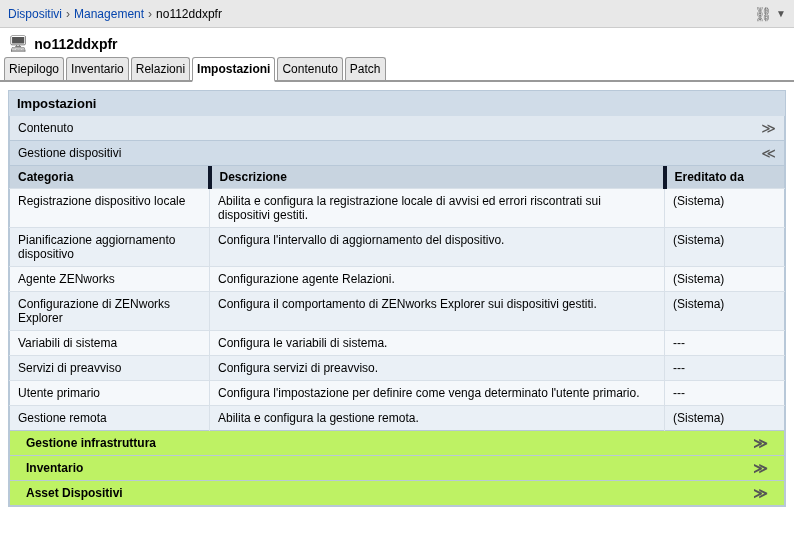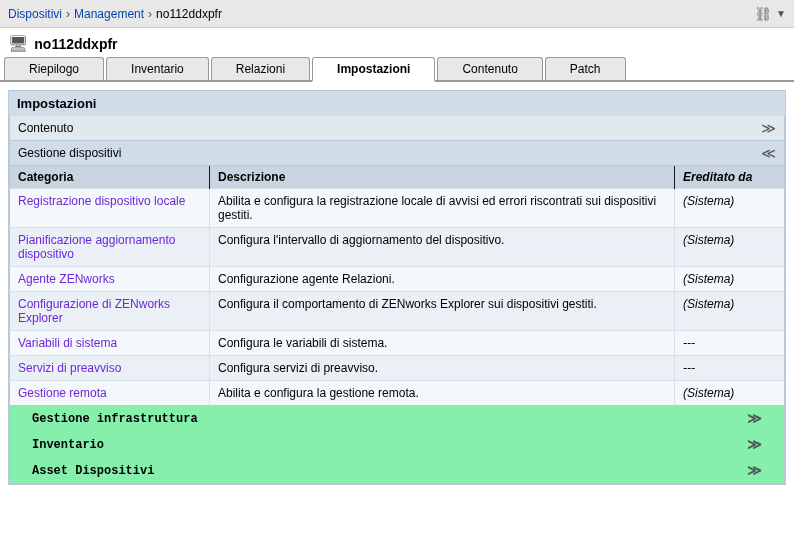--- a/index.html
+++ b/index.html
@@ -80,7 +80,7 @@
       gap: 2px;
     }
     .tab {
-      padding: 4px 24px;
+      padding: 4px 4px;
       border: 1px solid #999;
       border-bottom: none;
       background: #e8e8e8;

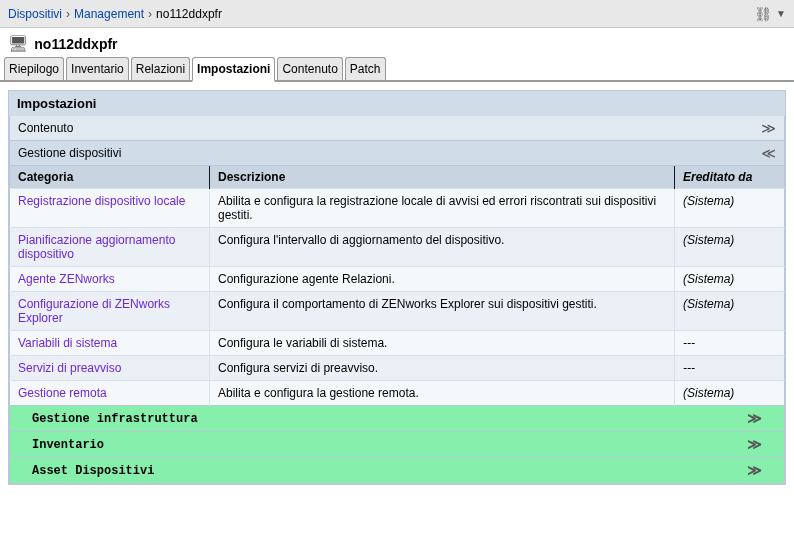--- a/index.html
+++ b/index.html
@@ -136,7 +136,7 @@
       text-align: left;
       font-weight: bold;
       font-size: 12px;
-      border-right: 1px solid #0f172a;
+      border-right: 4px solid #0f172a;
     }
     .settings-table thead th:last-child {
       border-right: none;

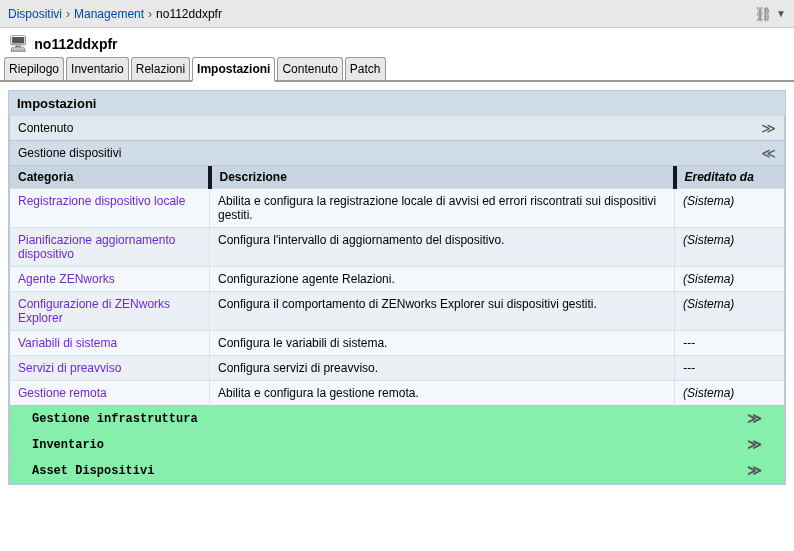--- a/index.html
+++ b/index.html
@@ -165,7 +165,7 @@
     }
     .col-category { width: 200px; }
     .col-desc { width: auto; }
-    .col-inherited { width: 110px; font-style: italic; }
+    .col-inherited { width: 120px; }
 
     
     .bottom-section-row {

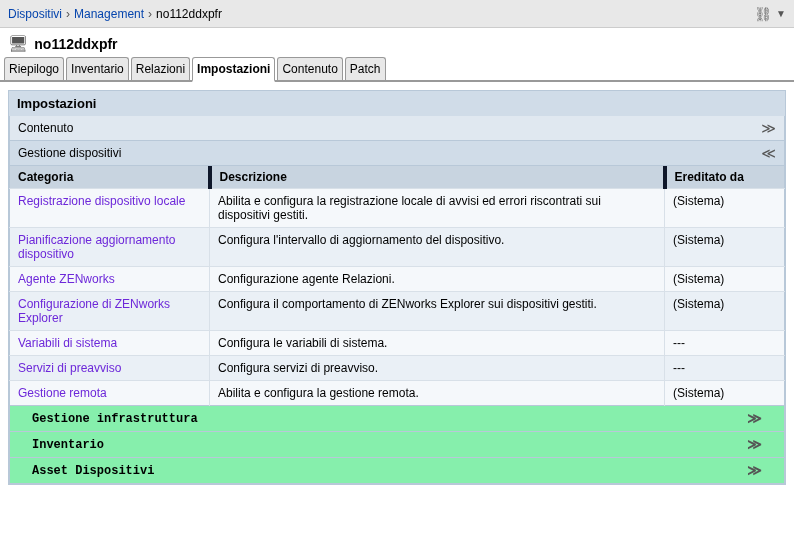--- a/index.html
+++ b/index.html
@@ -160,7 +160,7 @@
       border-right: none;
     }
     .settings-table tbody td a {
-      color: #6d28d9;
+      color: #000000;
       text-decoration: none;
     }
     .col-category { width: 200px; }

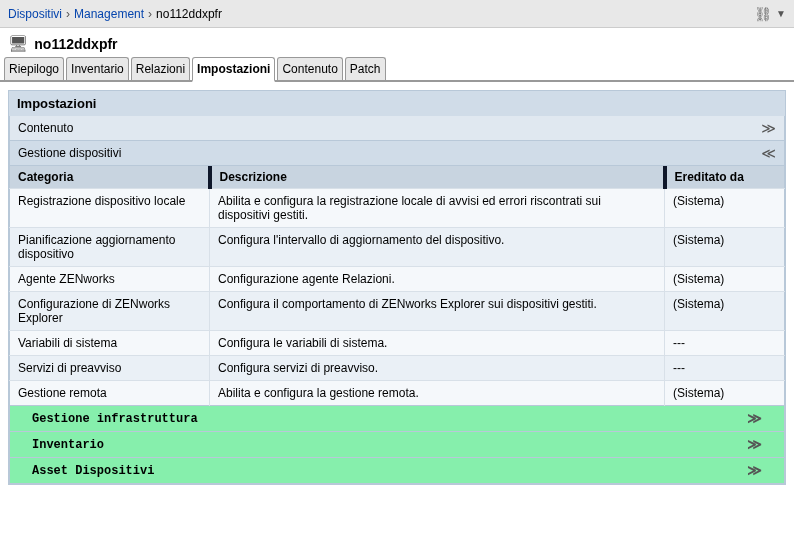--- a/index.html
+++ b/index.html
@@ -295,6 +295,13 @@
         </tr>
         <tr class="table-row">
           <td class="col-category">
+            <a href="#">Utente primario</a>
+          </td>
+          <td class="col-desc">Configura l'impostazione per definire come venga determinato l'utente primario.</td>
+          <td class="col-inherited">---</td>
+        </tr>
+        <tr class="table-row">
+          <td class="col-category">
             <a href="#">Gestione remota</a>
           </td>
           <td class="col-desc">Abilita e configura la gestione remota.</td>

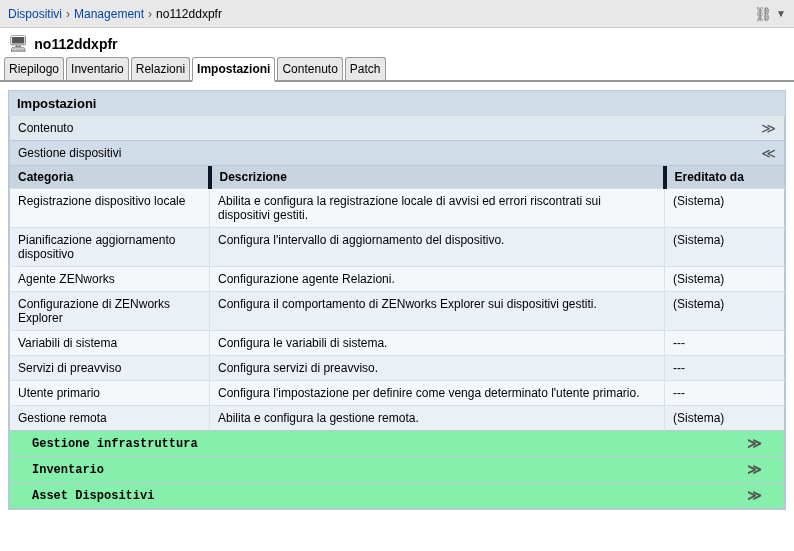--- a/index.html
+++ b/index.html
@@ -172,14 +172,13 @@
       display: flex;
       align-items: center;
       justify-content: space-between;
-      background: #86efac;
+      background: #bef264;
       border: 1px solid #b8c8d8;
       border-top: none;
-      padding: 4px 22px;
-      font-size: 12px;
-      cursor: pointer;
-      font-weight: bold;
-      font-family: Liberation Mono, monospace;
+      padding: 4px 16px;
+      font-size: 12px;
+      cursor: pointer;
+      font-weight: bold;
     }
     .bottom-section-row .collapse-icon {
       color: #555;

